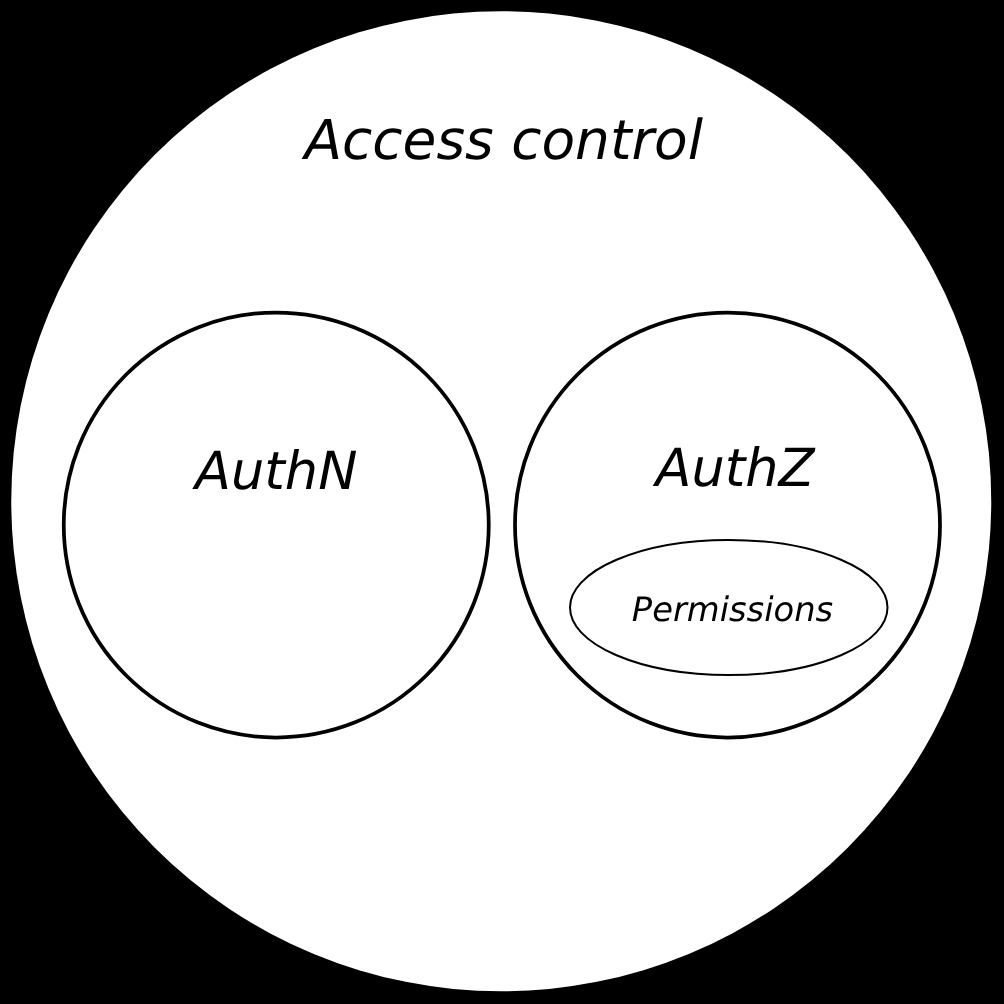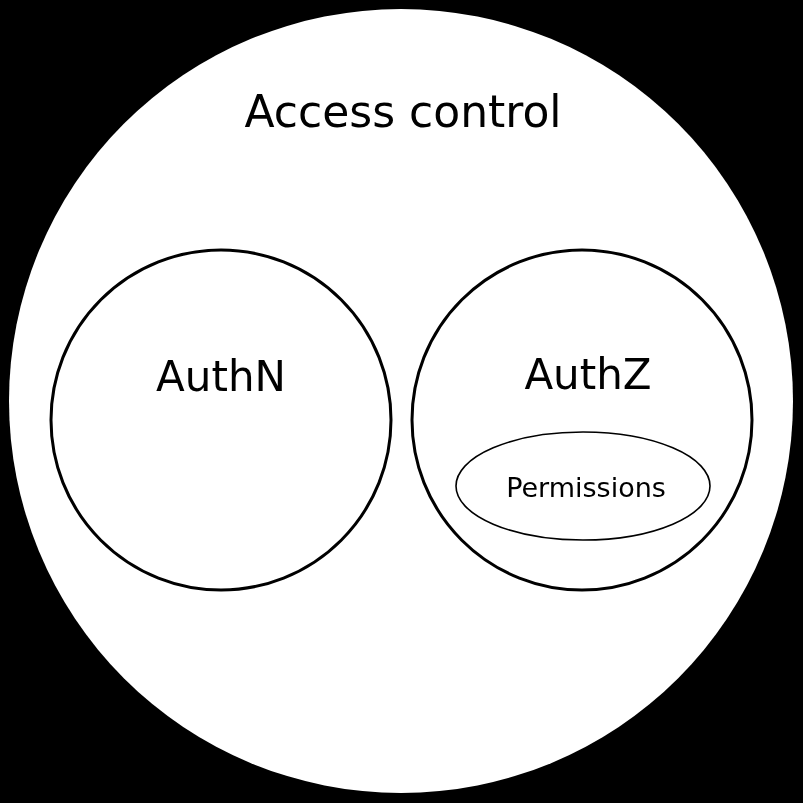--- a/index.html
+++ b/index.html
@@ -15,6 +15,7 @@
       position: relative;
       width: 803px;
       height: 803px;
+      font-style: italic;
     }
     svg {
       display: block;

